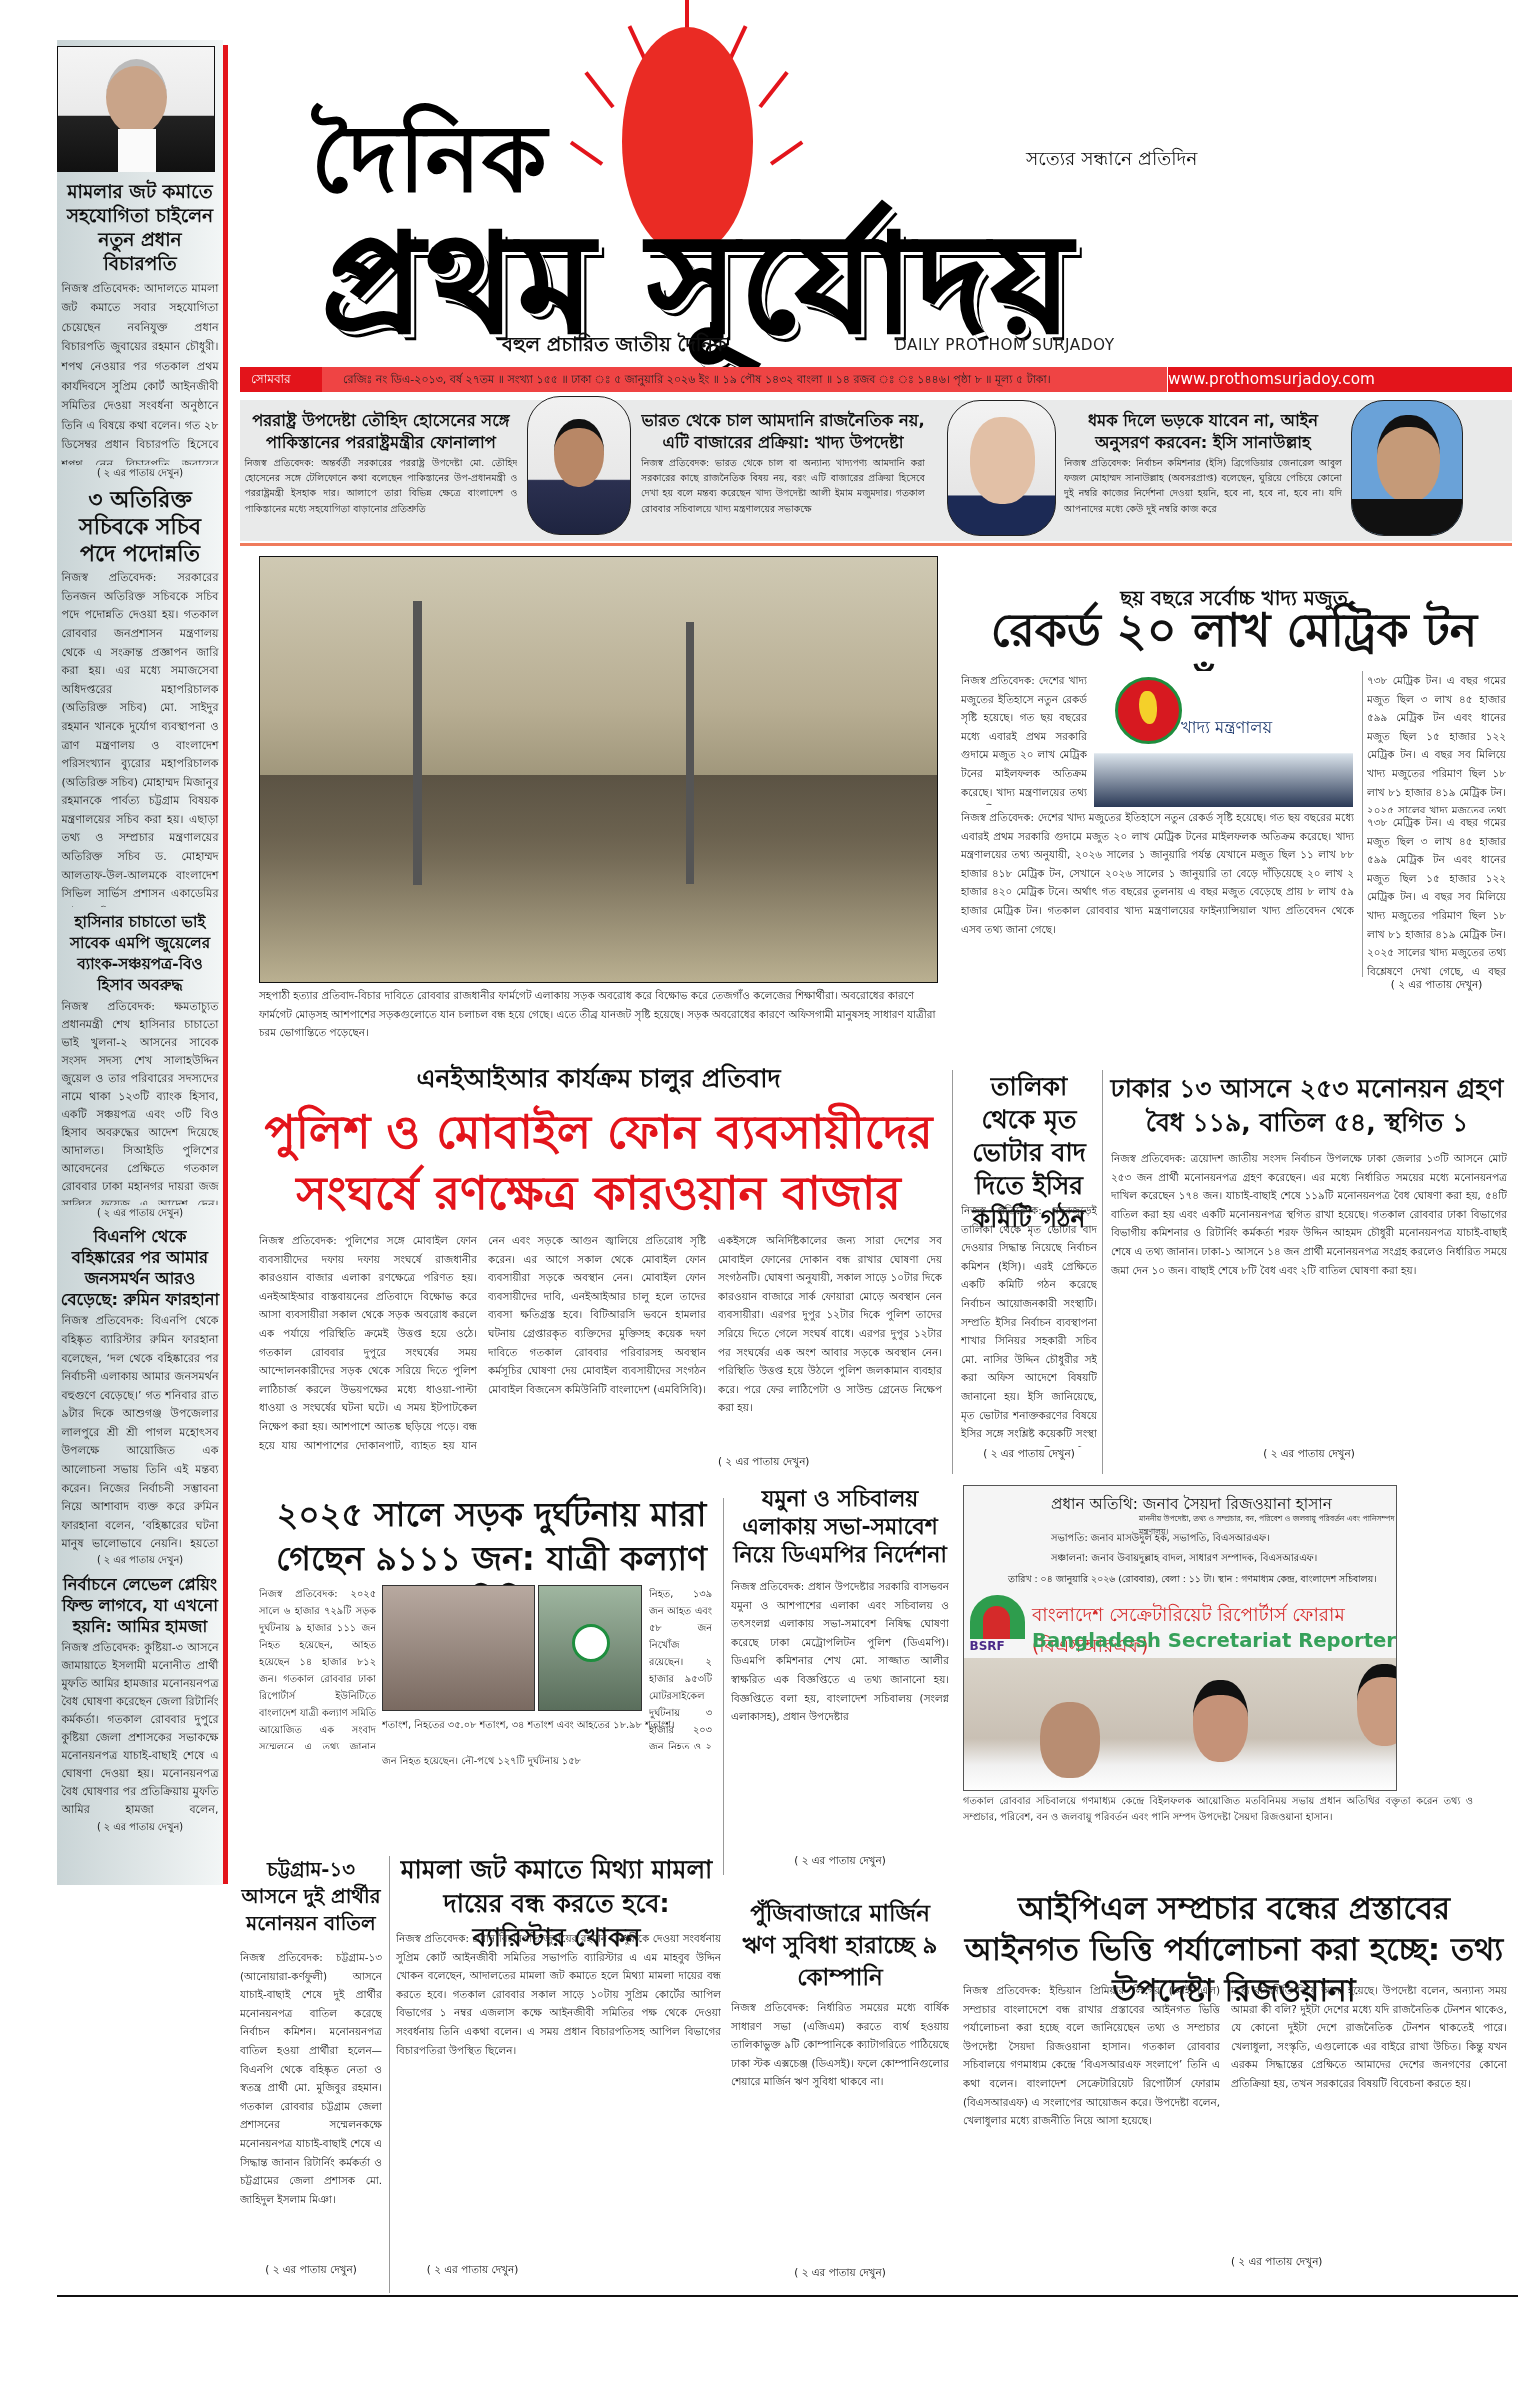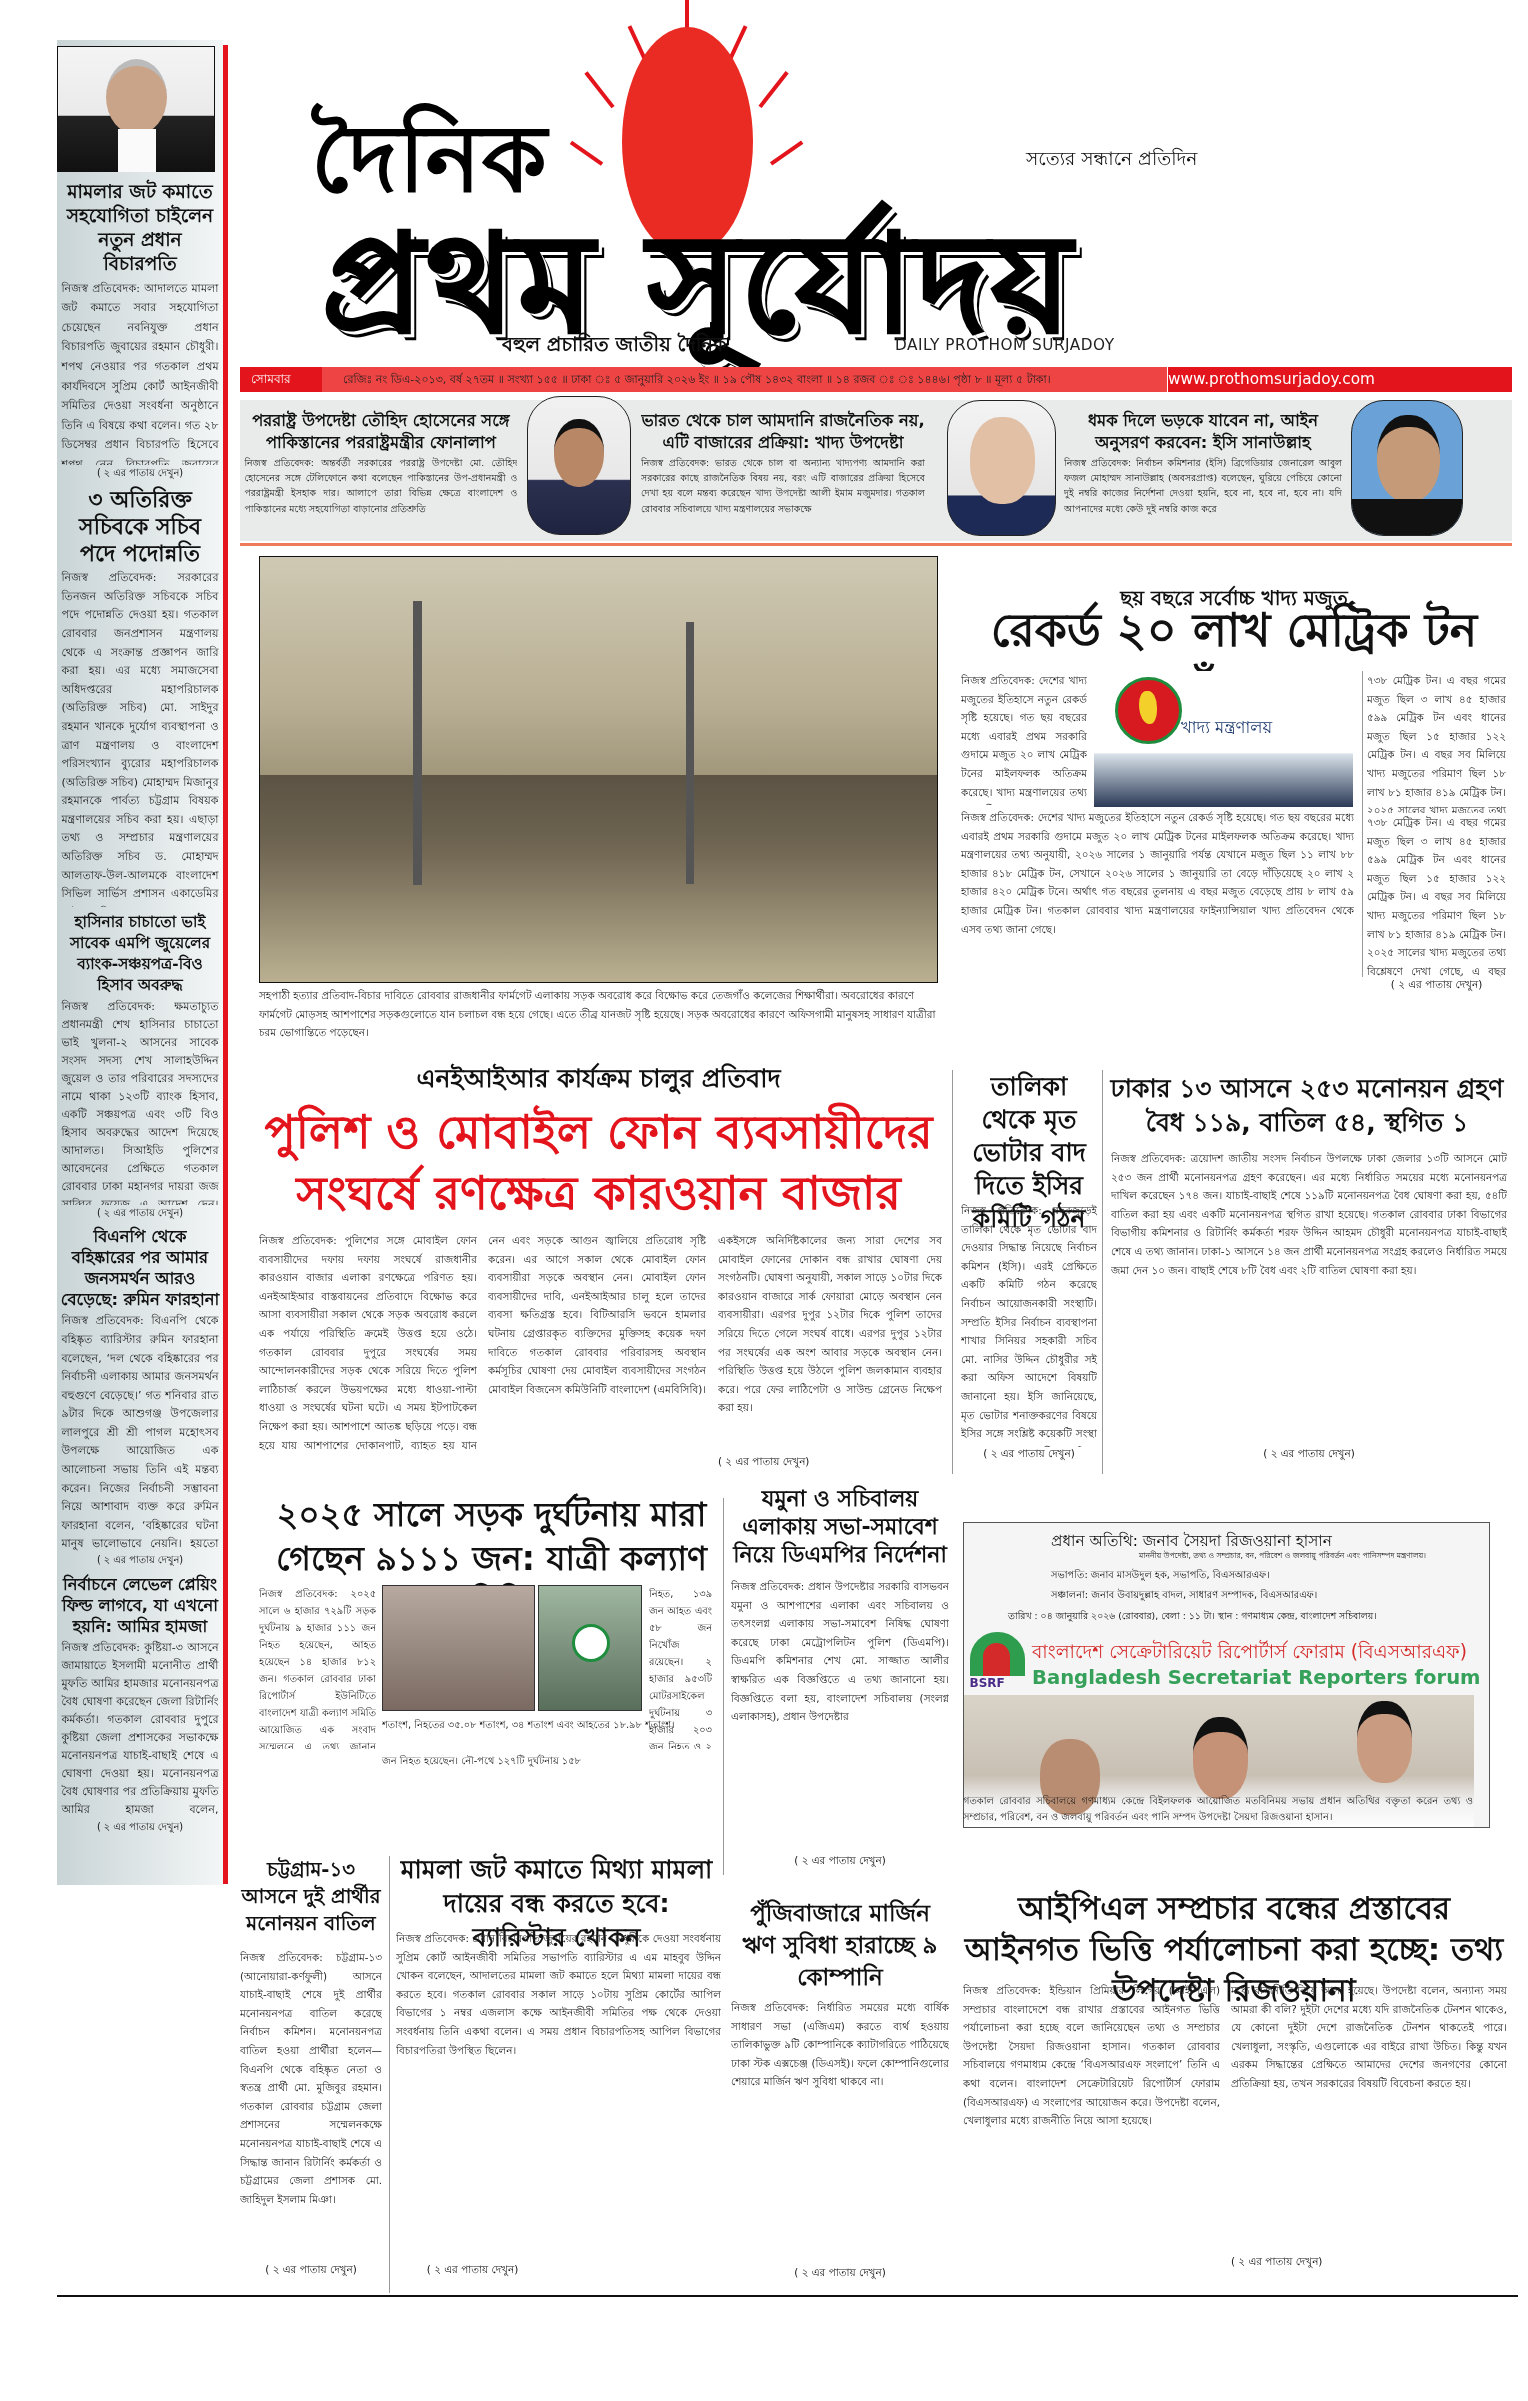--- a/index.html
+++ b/index.html
@@ -43,7 +43,7 @@
 
   .red-hd { color: #e3141b; font-weight: bold; text-align: center; font-family: "DejaVu Sans", sans-serif; }
 
-  .bsrf-photo { left: 963px; top: 1522px; width: 527px; height: 306px; background: #f5f5f5; border: 1.1px solid #555; overflow: hidden; }
+  .bsrf-photo { left: 963px; top: 1485px; width: 434px; height: 306px; background: #f5f5f5; border: 1.1px solid #555; overflow: hidden; }
 </style>
 </head>
 <body>

